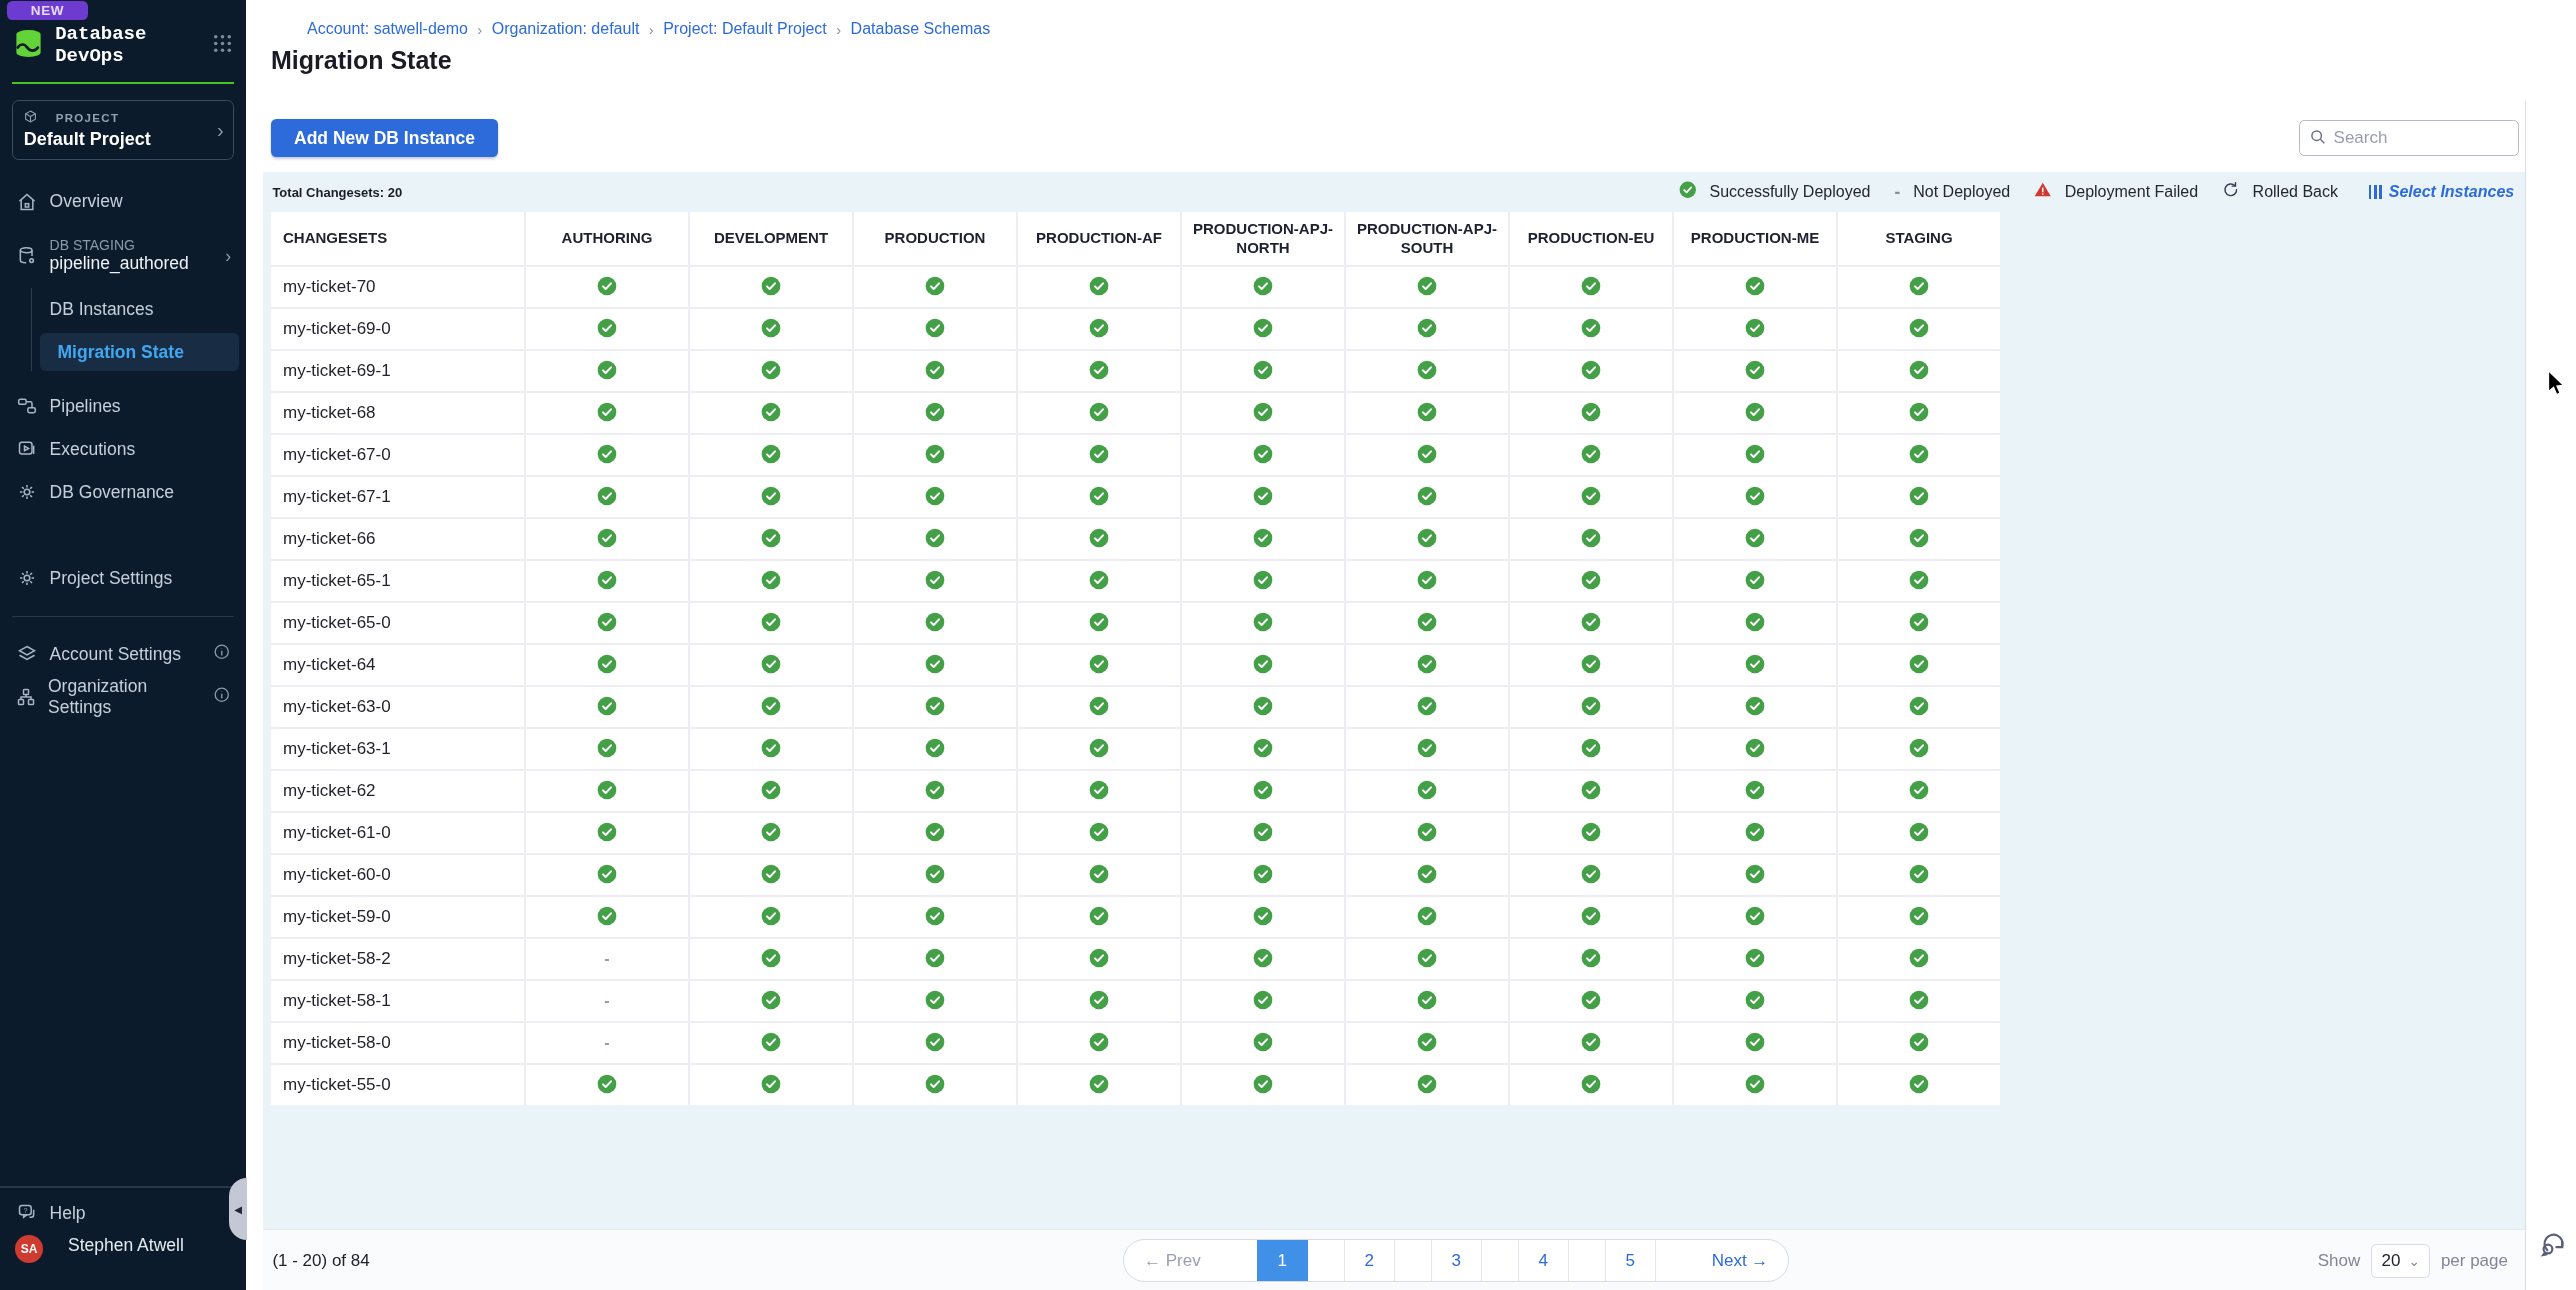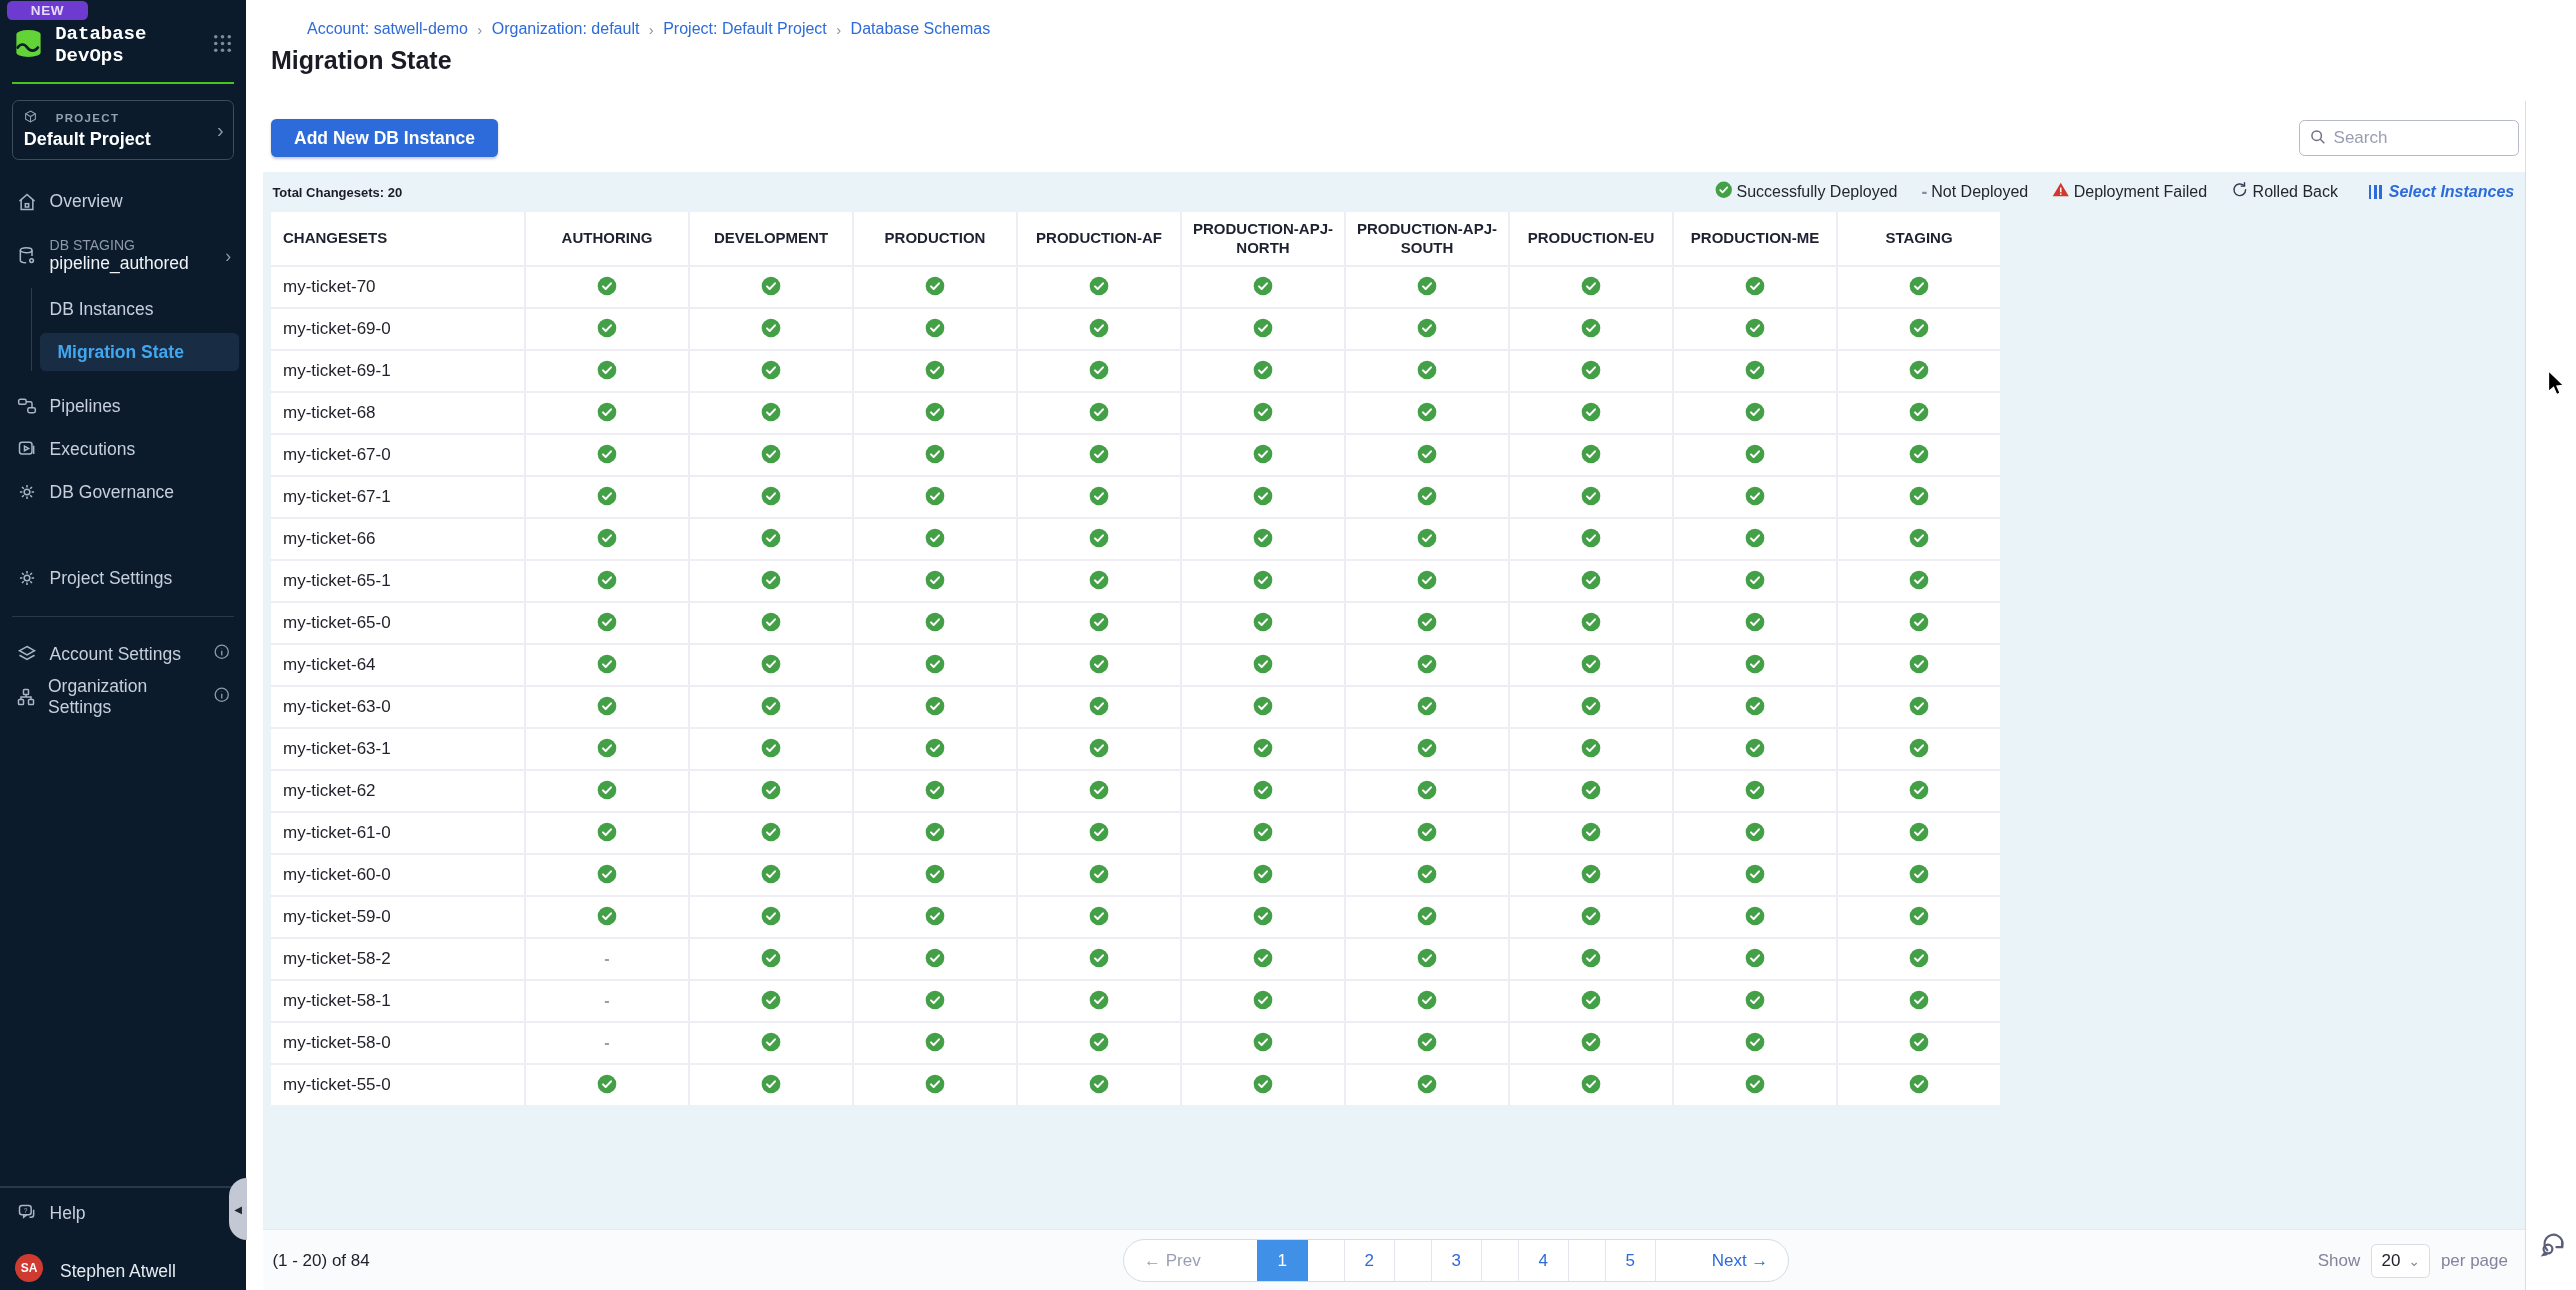--- a/index.html
+++ b/index.html
@@ -52,7 +52,7 @@
   .legend-row { height:40px; display:flex; align-items:center; padding:0 10.8px 0 9.4px; }
   .total-label { font-size:13px; font-weight:bold; color:#1c1c28; }
   .legend-items { margin-left:auto; display:flex; align-items:center; gap:24px; font-size:16px; color:#26262e; }
-  .legend-item { display:flex; align-items:center; gap:4px; }
+  .legend-item { display:flex; align-items:center; gap:13px; }
   .dash-glyph { color:#8a8aa0; font-size:17.5px; font-weight:bold; }
   .select-instances { display:flex; align-items:center; gap:6.7px; color:#2c6bd9; font-weight:bold; font-size:16px; margin-left:6.7px; cursor:pointer;font-style:italic; }
   .bars { display:flex; gap:2.7px; }

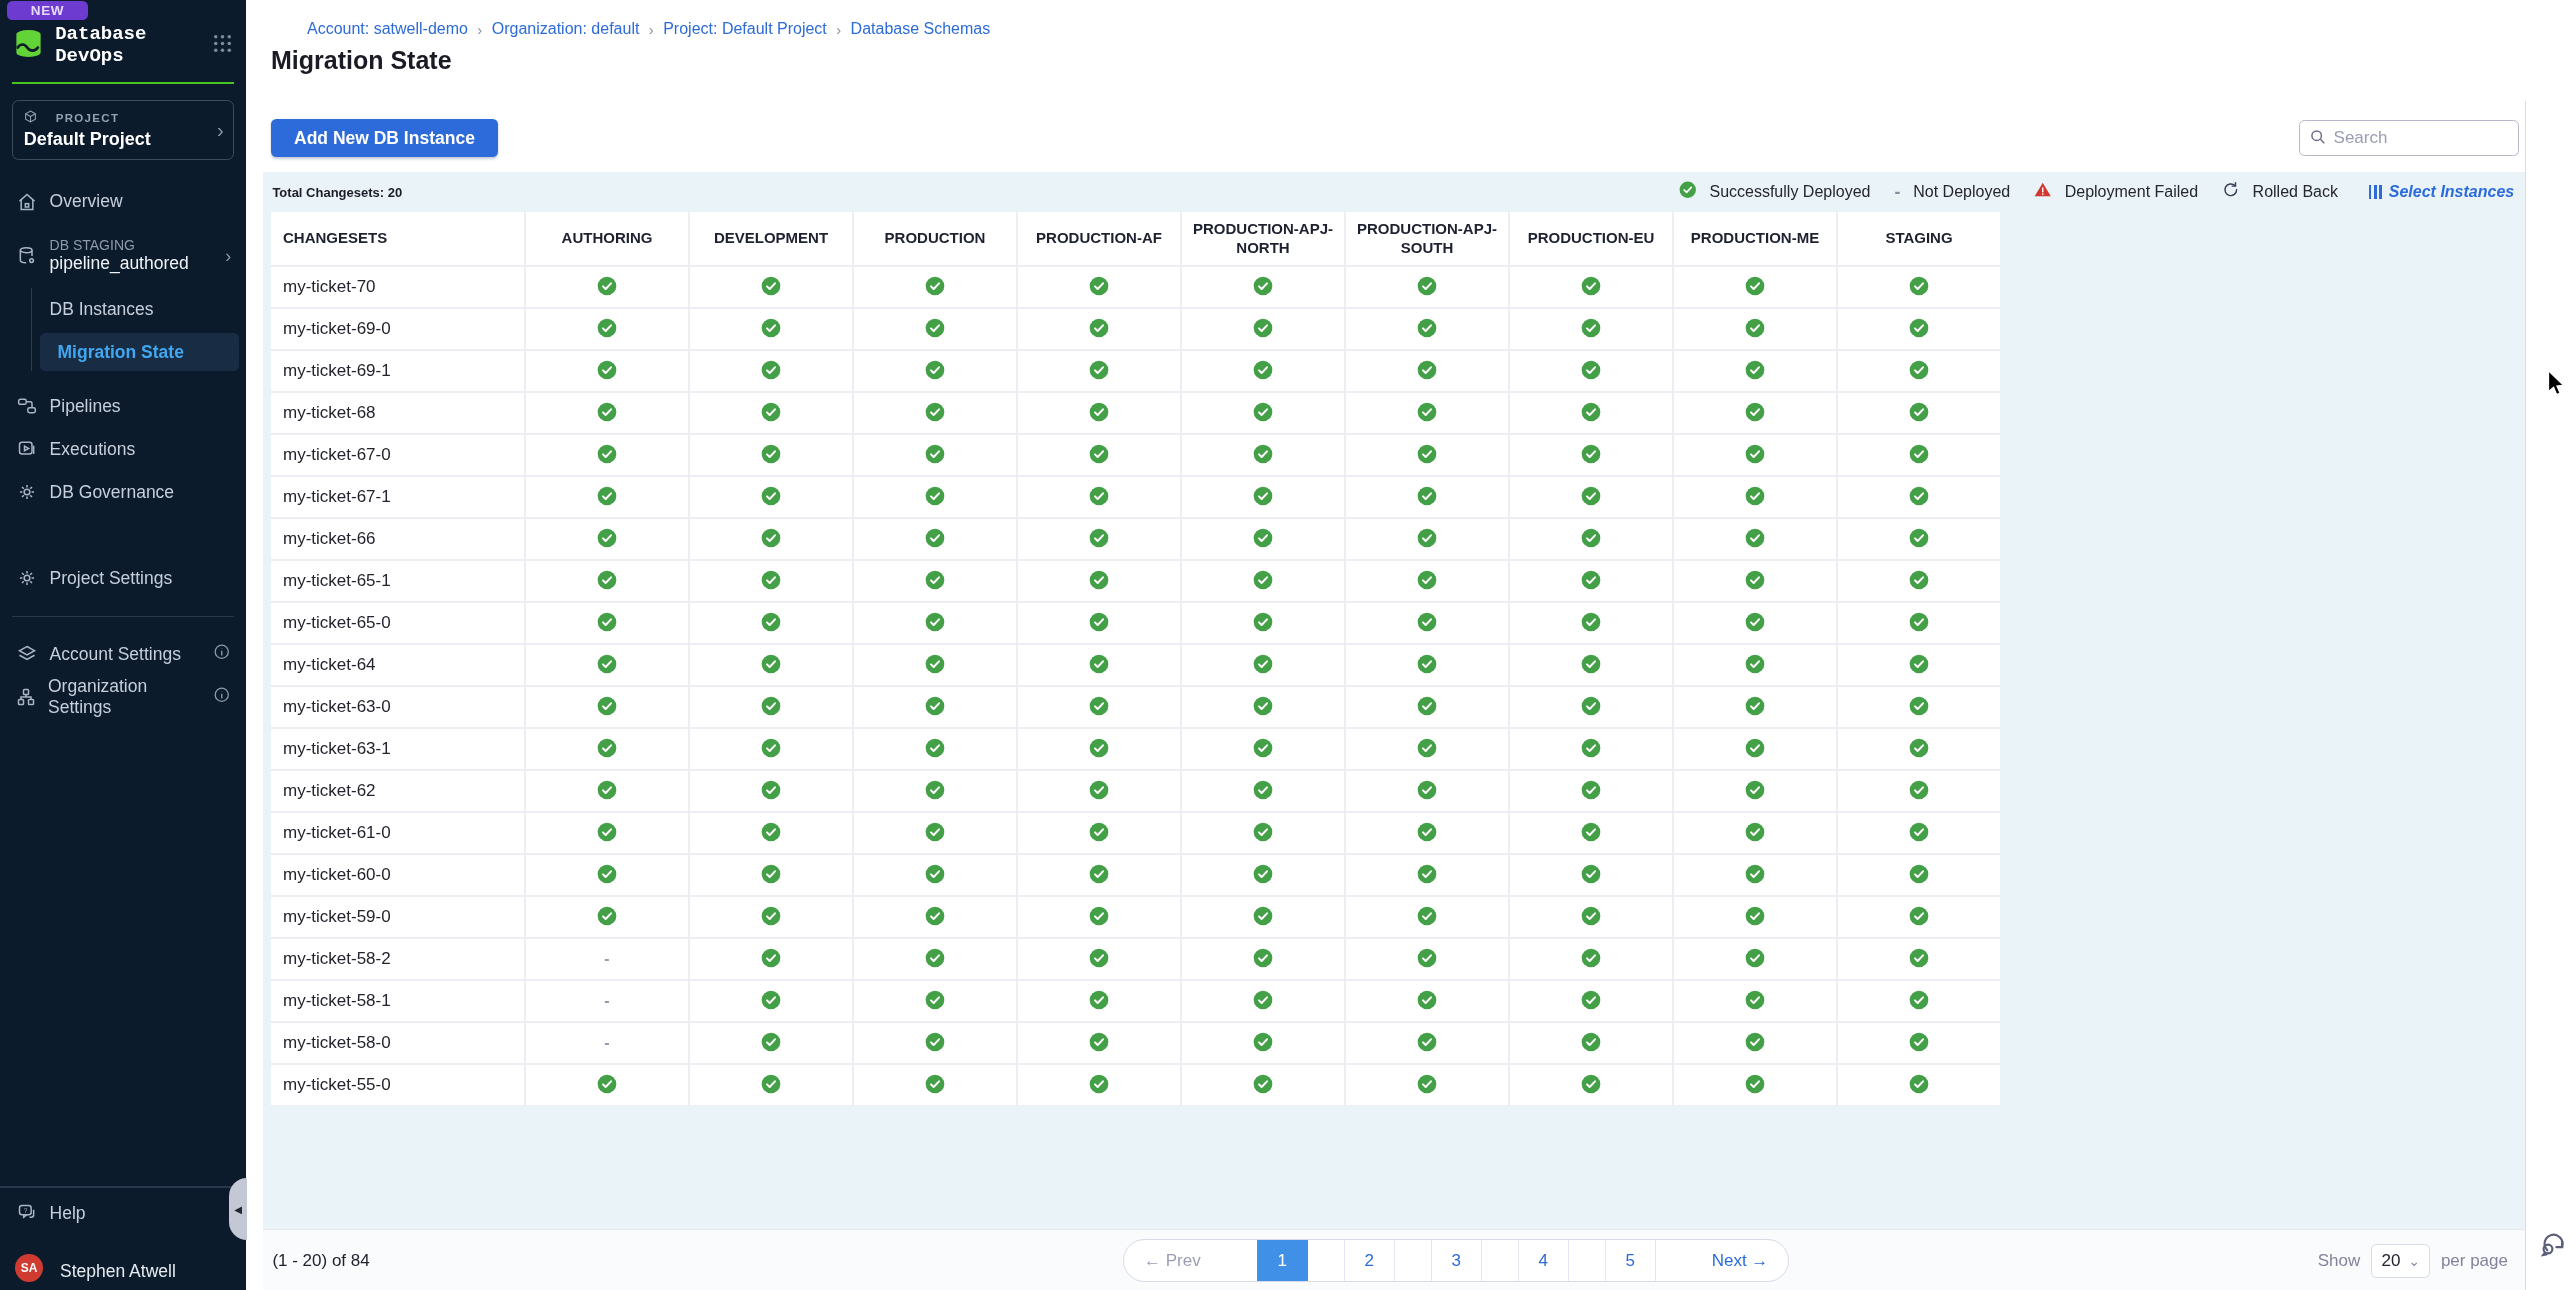--- a/index.html
+++ b/index.html
@@ -32,7 +32,7 @@
   .info-ico { margin-left:auto; color:#8e9aab; }
   .side-spacer { flex:1; }
   .side-bottom-div { height:1.3px; background:#28384c; margin:0 0 4px 0; }
-  .user-row { display:flex; align-items:flex-end; gap:17px; padding:0 15px; height:47px; margin-bottom:9.4px; cursor:pointer; }
+  .user-row { display:flex; align-items:flex-start; gap:25px; padding:0 15px; height:47px; margin-bottom:9.4px; cursor:pointer; }
   .avatar { width:28px; height:28px; border-radius:50%; background:#cf3b31; color:#fff; font-size:12px; font-weight:bold; display:flex; align-items:center; justify-content:center; }
   .user-name { font-size:17.5px; color:#e6ebf2; }
   .collapse-handle { position:absolute; left:229px; top:1178px; width:18px; height:62px; background:#c3c8d4; border-radius:31px 0 0 31px; display:flex; align-items:center; justify-content:center; color:#22262e; font-size:10px; cursor:pointer; z-index:4; }

